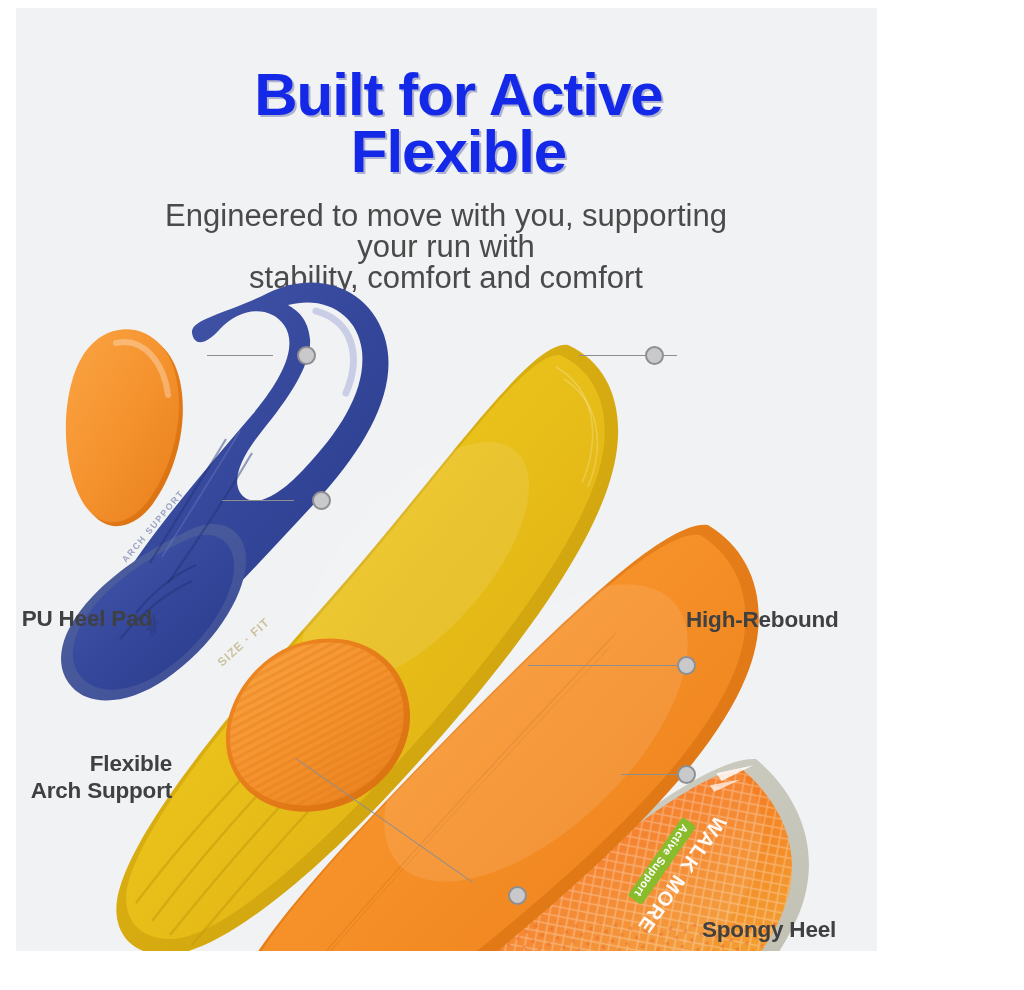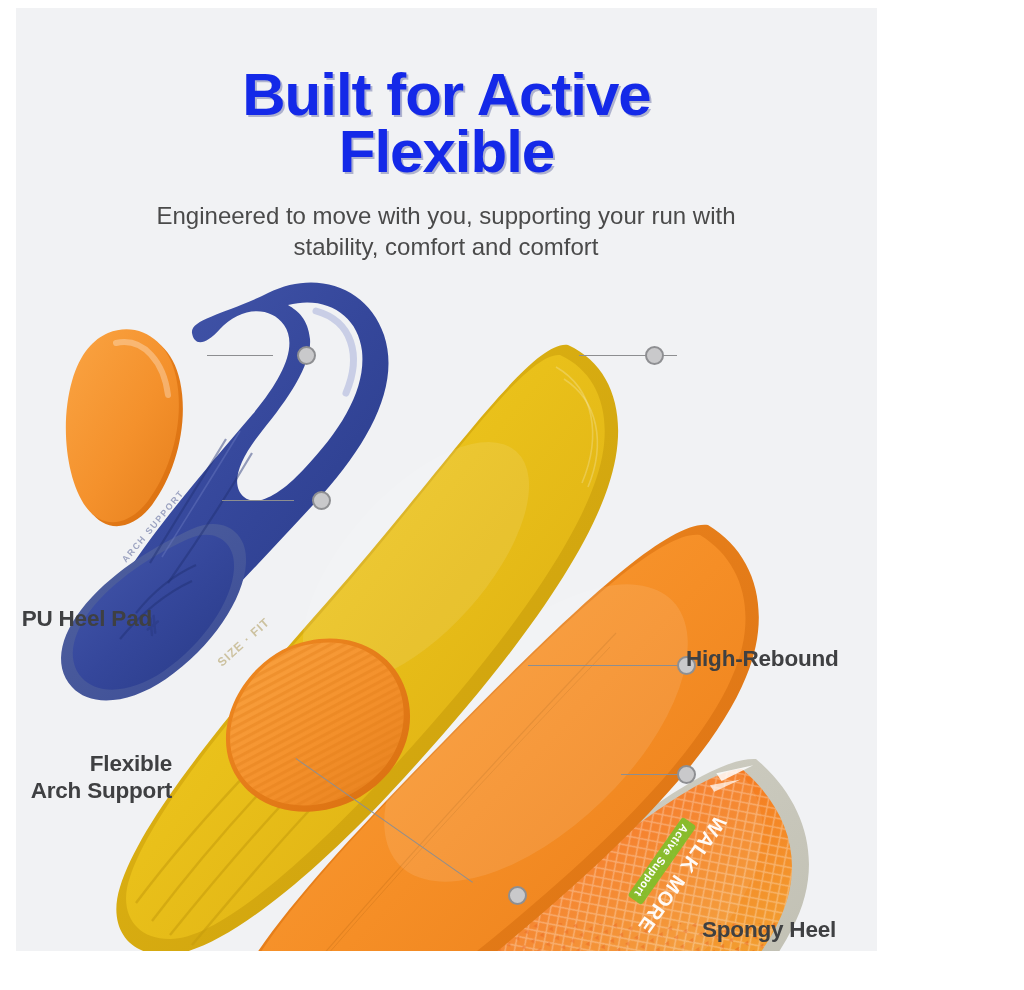--- a/index.html
+++ b/index.html
@@ -13,7 +13,7 @@
          background:#f1f2f4;overflow:hidden;}
 
   
-  #headline{position:absolute;left:0;top:58px;width:861px;text-align:center;
+  #headline{position:absolute;left:12px;top:58px;width:861px;text-align:center;
             font-size:60px;line-height:57px;font-weight:bold;
             color:#1429e8;letter-spacing:-1px;
             text-shadow:2px 2px 0 rgba(20,30,120,.30);}

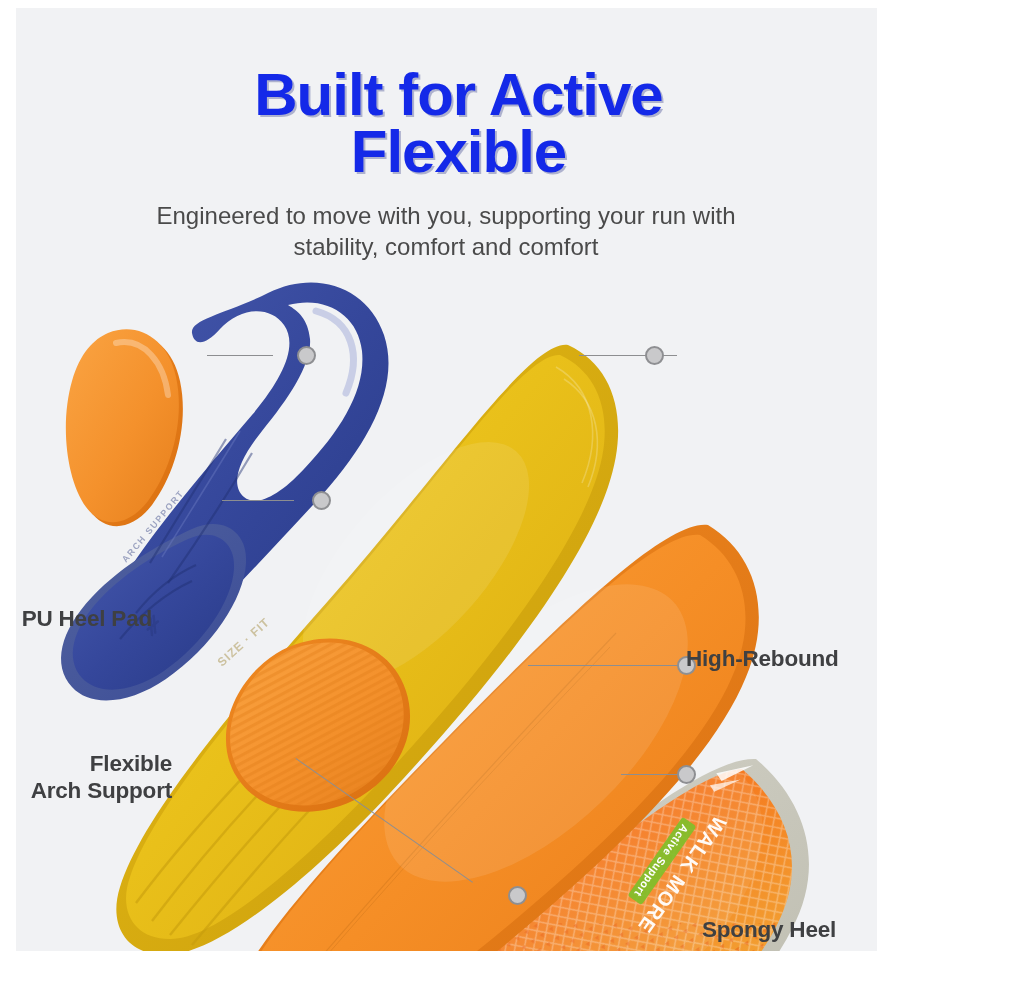--- a/index.html
+++ b/index.html
@@ -19,7 +19,7 @@
             text-shadow:2px 2px 0 rgba(20,30,120,.30);}
   #headline span{display:block;}
   #subhead{position:absolute;left:120px;top:192px;width:620px;text-align:center;
-           font-size:24px;line-height:31px;color:#4a4a4a;font-weight:400;}
+           font-size:31px;line-height:31px;color:#4a4a4a;font-weight:400;}
   #subhead span{display:block;}
 
   

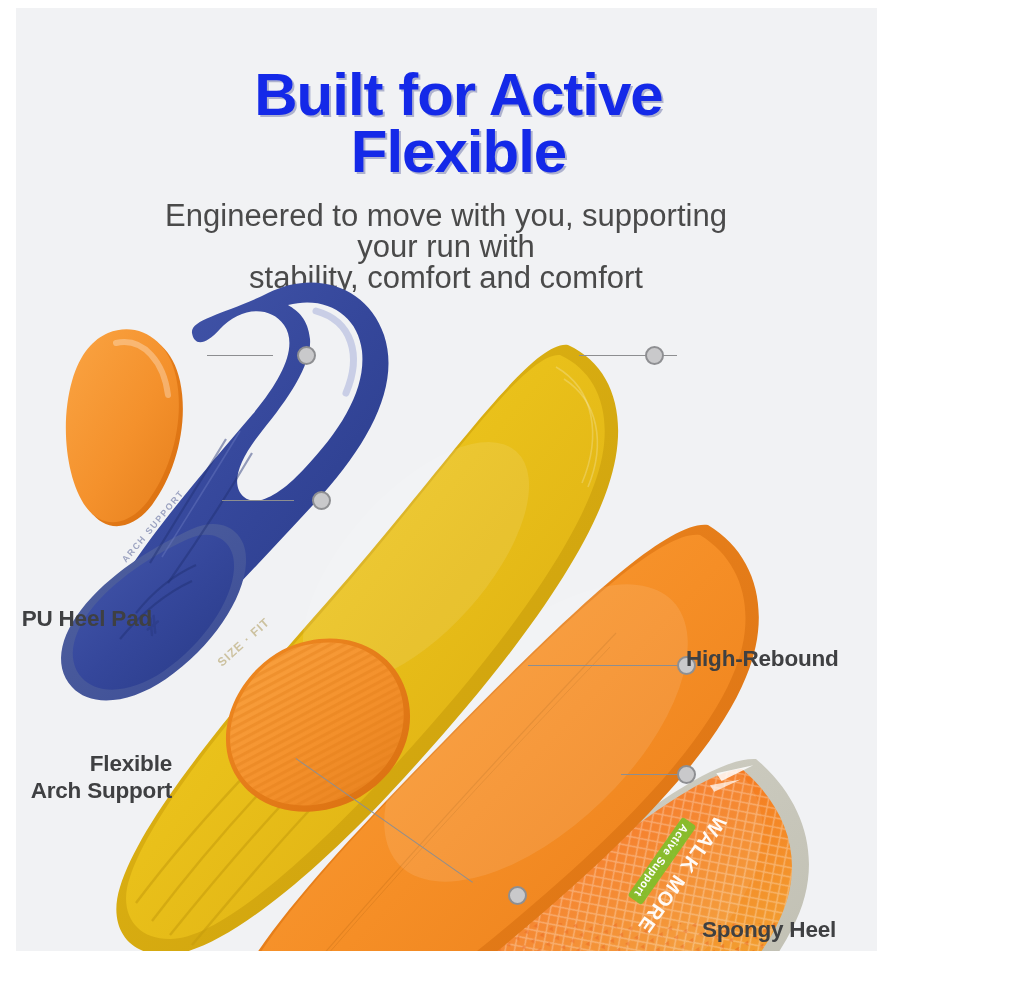--- a/index.html
+++ b/index.html
@@ -42,7 +42,7 @@
   
   #lb-pu       {left:-724px;top:342px;width:860px;}
   #lb-arch     {left:-704px;top:487px;width:860px;}
-  #lb-hre      {left:670px;top:343px;width:300px;margin-top:39px;}
+  #lb-hre      {left:670px;top:343px;width:300px;}
   #lb-spongy   {left:686px;top:653px;width:300px;}
 </style>
 </head>

